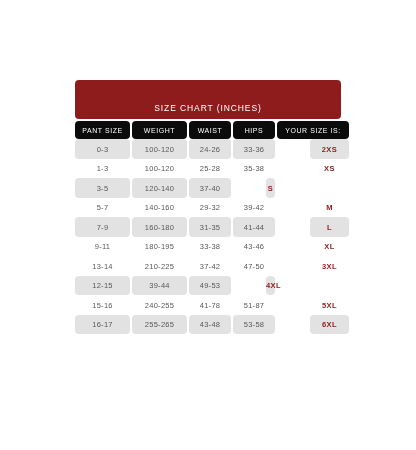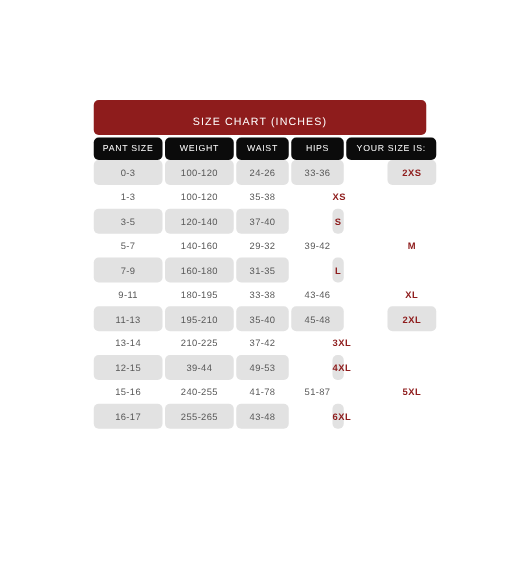--- a/index.html
+++ b/index.html
@@ -28,7 +28,7 @@
     font-size: 8.5px;
     letter-spacing: 0.9px;
     text-align: center;
-    padding: 12px 0 6px 0;
+    padding: 23px 0 6px 0;
     border-radius: 4px;
     font-weight: 400;
   }

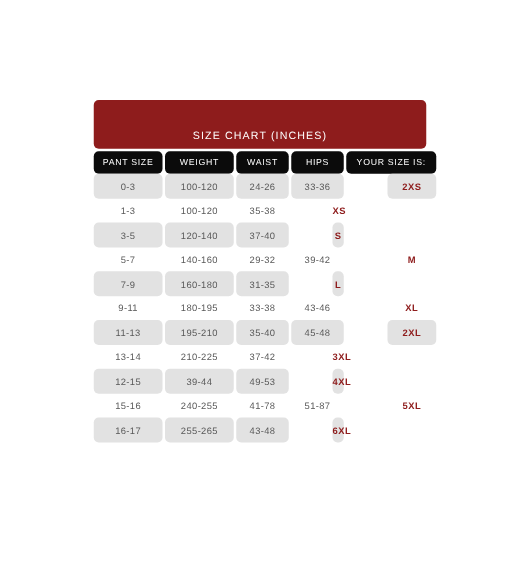--- a/index.html
+++ b/index.html
@@ -104,6 +104,7 @@
       <div class="chart-row data-row">
         <div class="cell">1-3</div>
         <div class="cell">100-120</div>
+        <div class="cell">25-28</div>
         <div class="cell">35-38</div>
         <div class="cell size-cell">XS</div>
       </div>

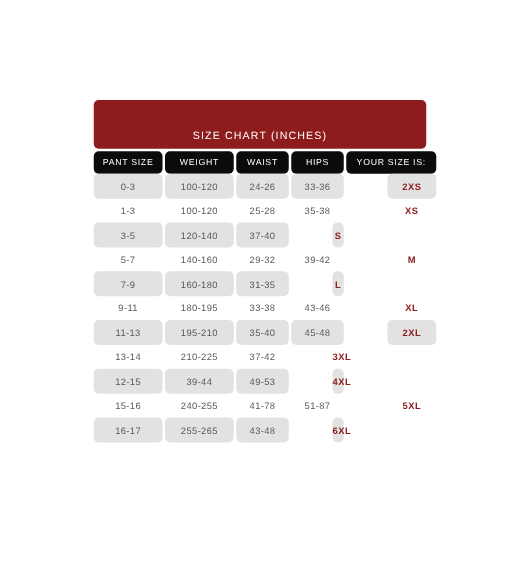--- a/index.html
+++ b/index.html
@@ -125,6 +125,7 @@
         <div class="cell">7-9</div>
         <div class="cell">160-180</div>
         <div class="cell">31-35</div>
+        <div class="cell">41-44</div>
         <div class="cell size-cell">L</div>
       </div>
       <div class="chart-row data-row">

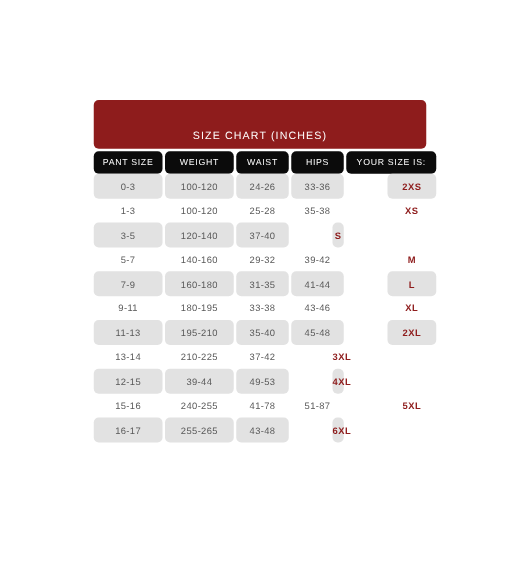--- a/index.html
+++ b/index.html
@@ -135,13 +135,6 @@
         <div class="cell">43-46</div>
         <div class="cell size-cell">XL</div>
       </div>
-      <div class="chart-row data-row striped">
-        <div class="cell">11-13</div>
-        <div class="cell">195-210</div>
-        <div class="cell">35-40</div>
-        <div class="cell">45-48</div>
-        <div class="cell size-cell">2XL</div>
-      </div>
       <div class="chart-row data-row">
         <div class="cell">13-14</div>
         <div class="cell">210-225</div>

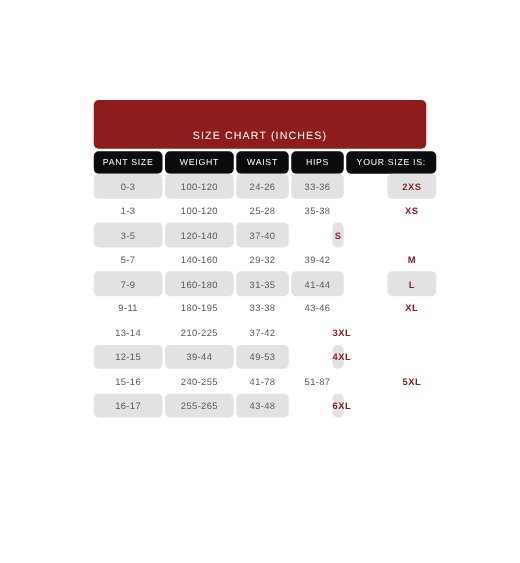--- a/index.html
+++ b/index.html
@@ -139,6 +139,7 @@
         <div class="cell">13-14</div>
         <div class="cell">210-225</div>
         <div class="cell">37-42</div>
+        <div class="cell">47-50</div>
         <div class="cell size-cell">3XL</div>
       </div>
       <div class="chart-row data-row striped">

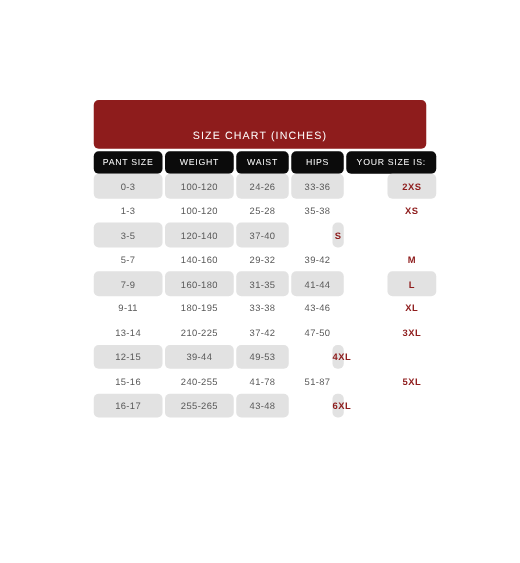--- a/index.html
+++ b/index.html
@@ -159,6 +159,7 @@
         <div class="cell">16-17</div>
         <div class="cell">255-265</div>
         <div class="cell">43-48</div>
+        <div class="cell">53-58</div>
         <div class="cell size-cell">6XL</div>
       </div>
     </div>

